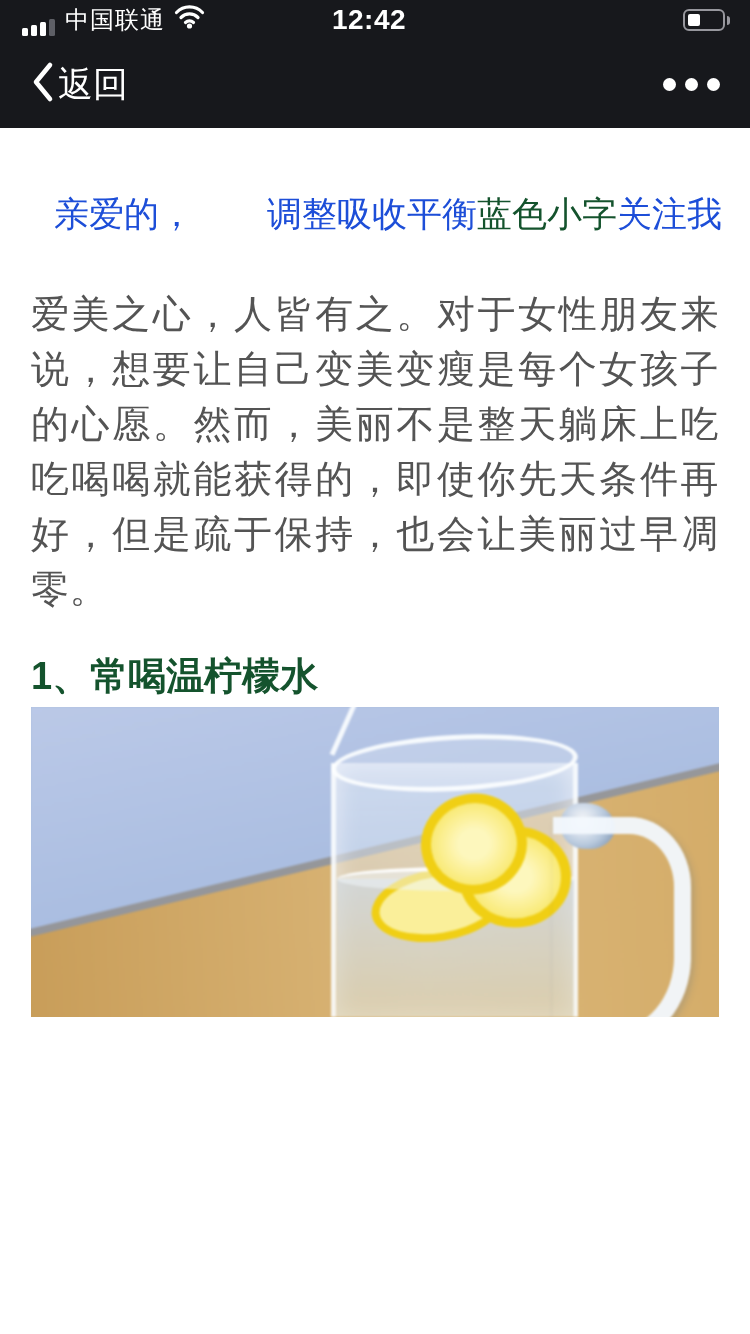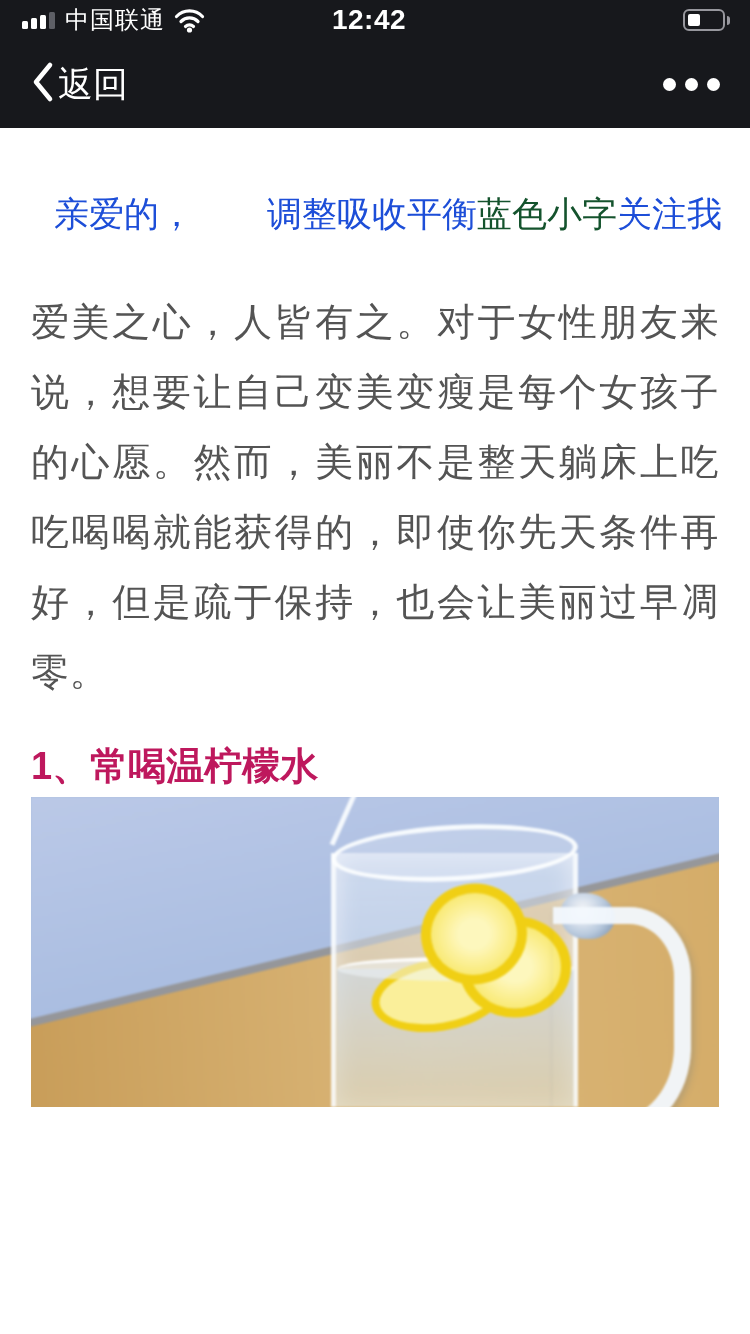--- a/index.html
+++ b/index.html
@@ -14,7 +14,7 @@
     height: 40px; background: #17181c; color: #fff;
     display: flex; align-items: center; padding: 0 20px; position: relative;
   }
-  .sb-left { display: flex; align-items: center; }
+  .sb-left { display: flex; }
   .signal { display: flex; align-items: flex-end; gap: 3px; margin-left: 2px; }
   .signal .bar { width: 6px; border-radius: 1.5px; background: #fff; }
   .signal .b1 { height: 8px; } .signal .b2 { height: 11px; }

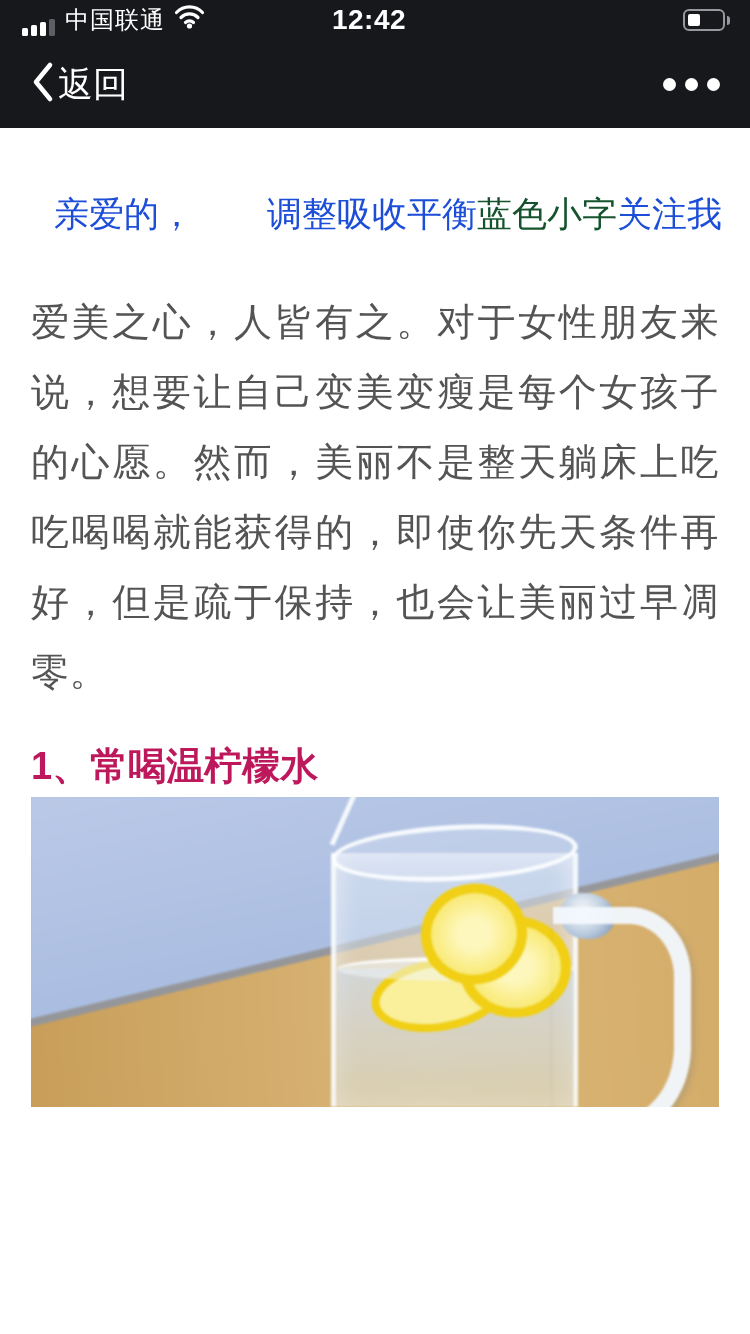--- a/index.html
+++ b/index.html
@@ -48,7 +48,7 @@
   .banner .blue { color: #14532d; }
   .banner .spacer { display: inline-block; width: 73px; }
   .para {
-    margin-top: 46px; font-size: 38px; line-height: 70px; color: #545454;
+    margin-top: 46px; font-size: 38px; line-height: 55px; color: #545454;
     text-align: justify; letter-spacing: 0.5px;
   }
   .para.second { margin-top: 45px; }

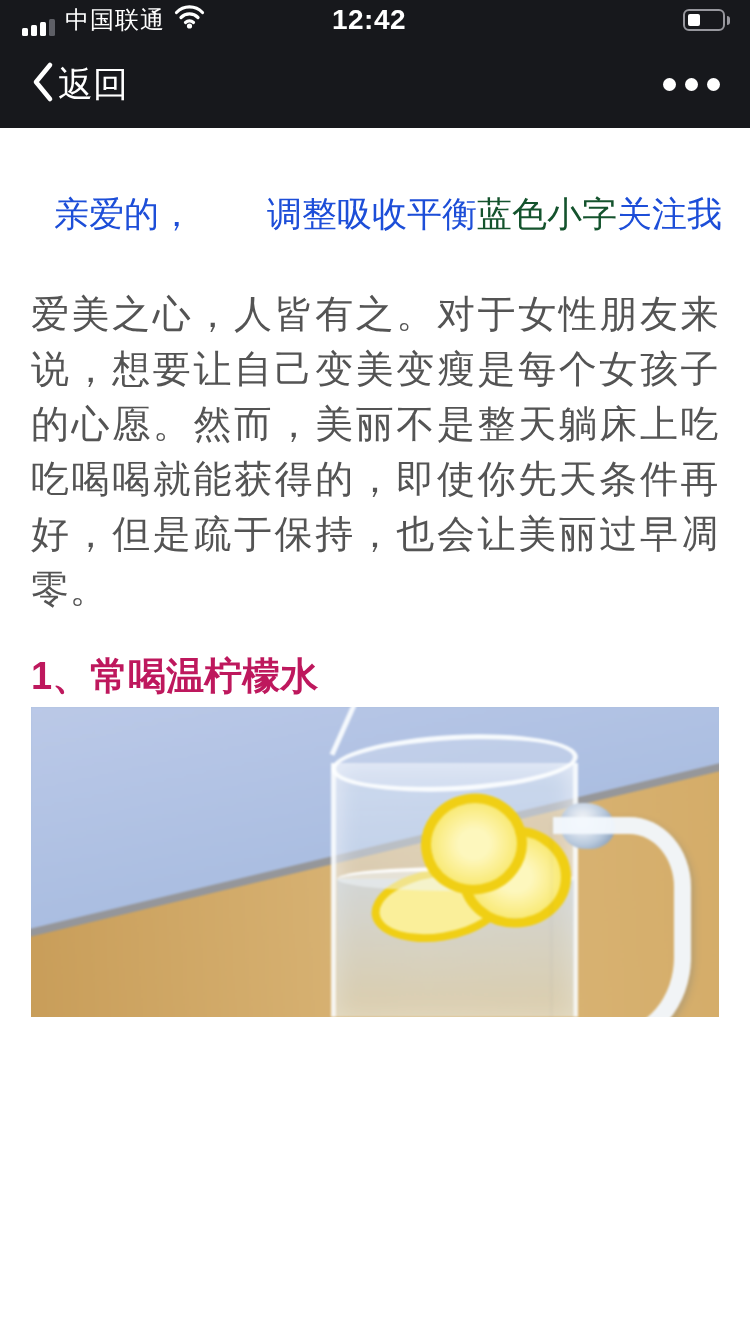--- a/index.html
+++ b/index.html
@@ -52,7 +52,7 @@
     text-align: justify; letter-spacing: 0.5px;
   }
   .para.second { margin-top: 45px; }
-  .section-h { margin-top: 36px; font-size: 38px; line-height: 46px; color: #be185d; font-weight: 700; }
+  .section-h { margin-top: 36px; font-size: 38px; line-height: 46px; color: #14532d; font-weight: 700; }
   
   .photo {
     position: relative; width: 688px; height: 310px; margin-top: 8px;

